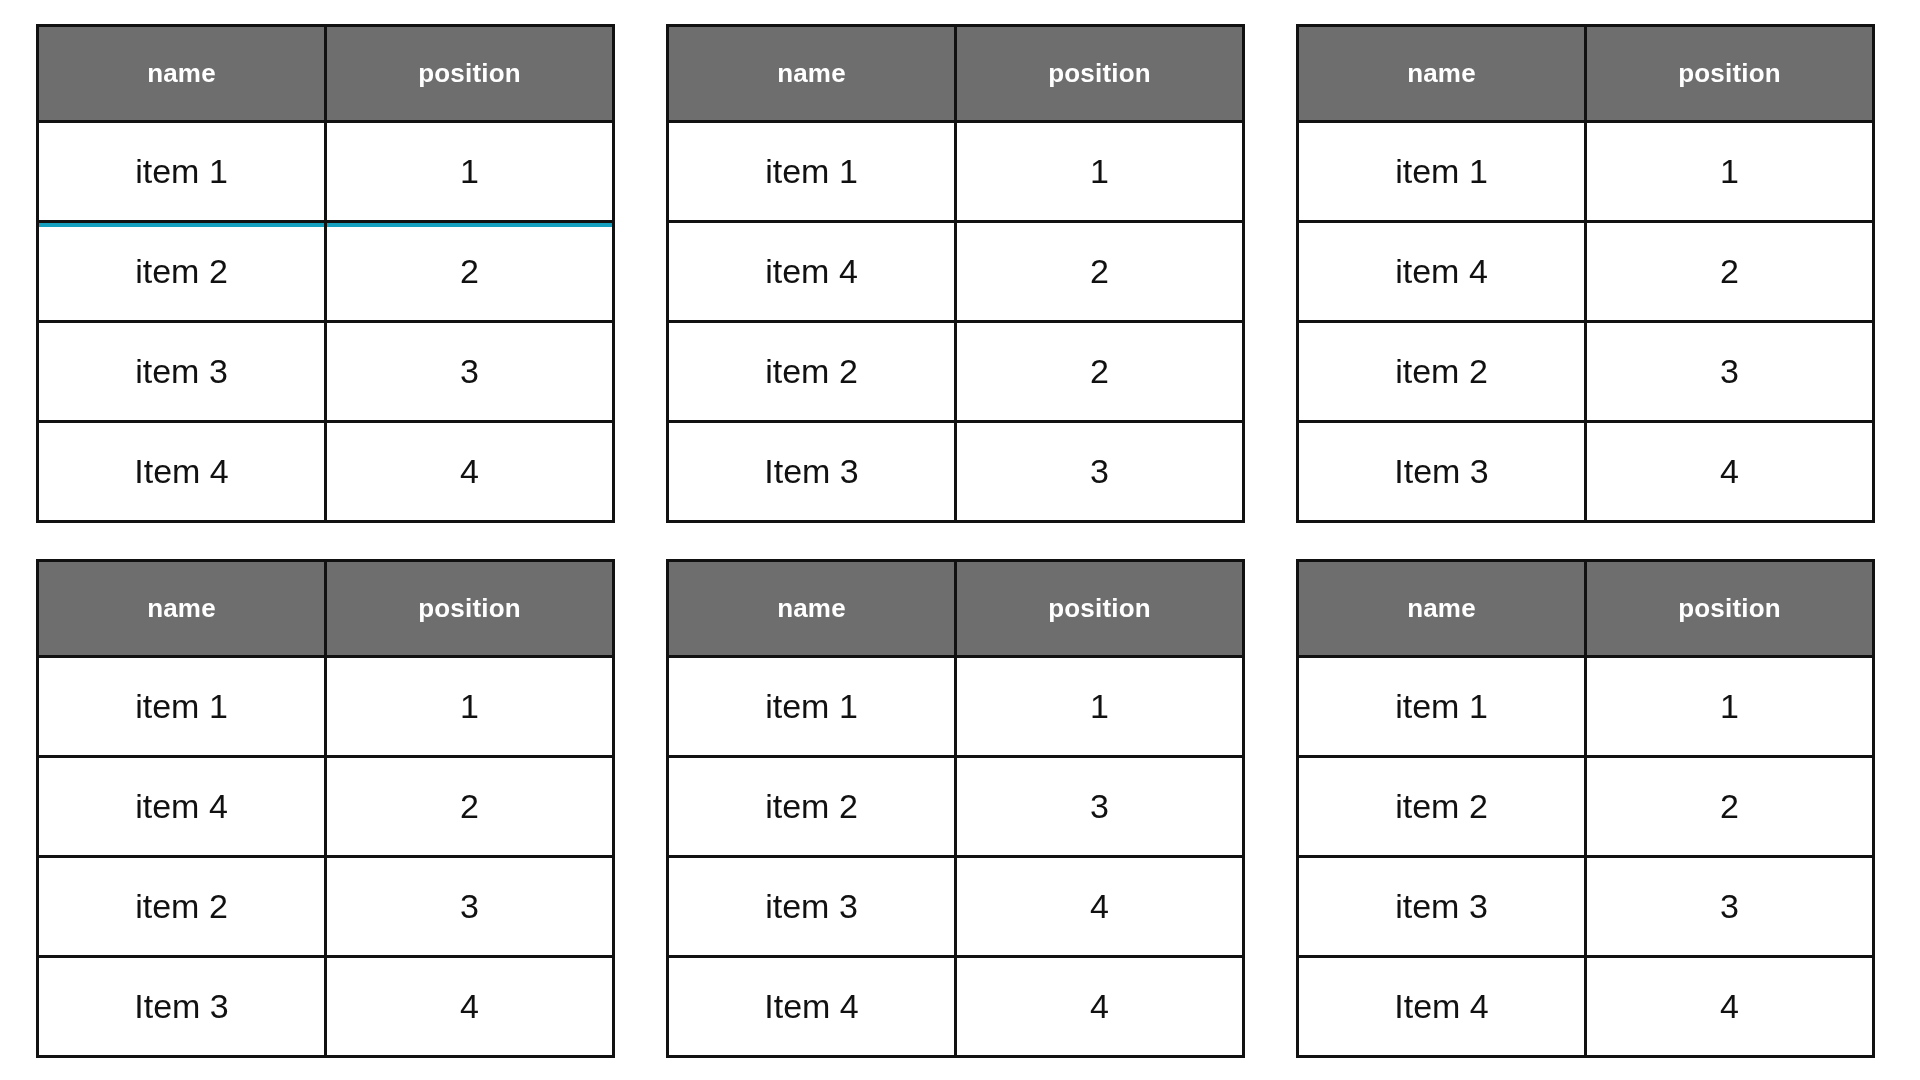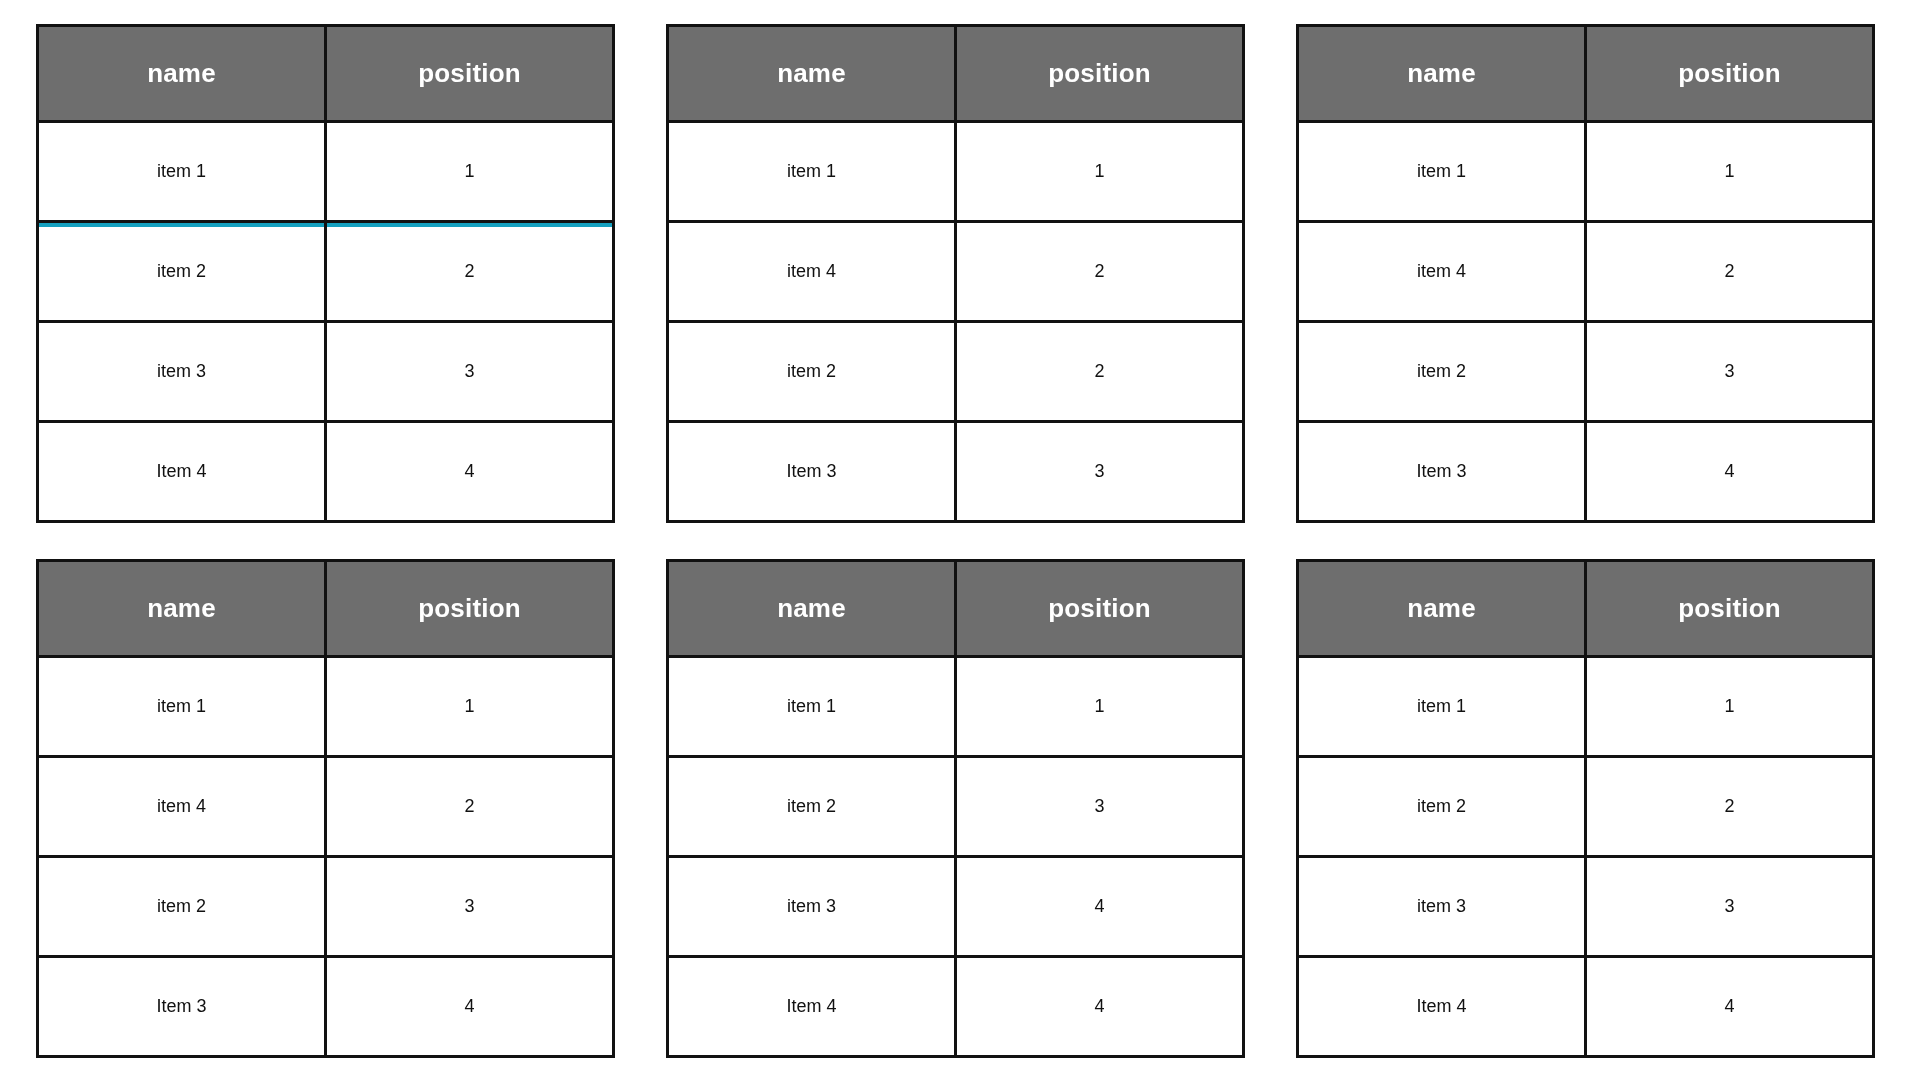--- a/index.html
+++ b/index.html
@@ -44,7 +44,7 @@
   table.drag-table tbody td {
     background: #ffffff;
     color: #111111;
-    font-size: 18px;
+    font-size: 34px;
     font-weight: normal;
     text-align: center;
     height: 100px;

